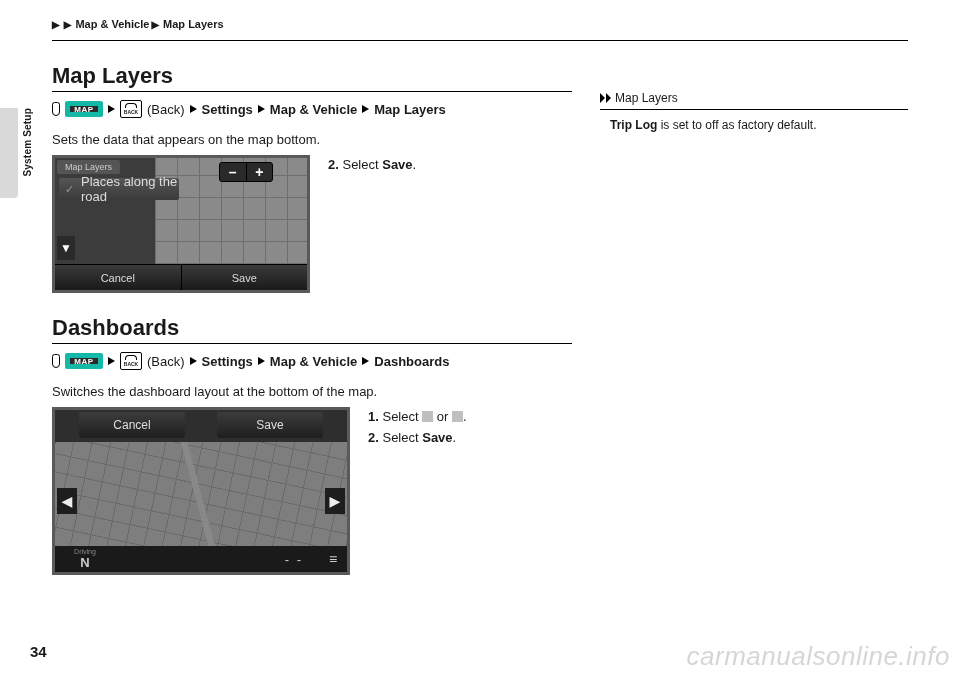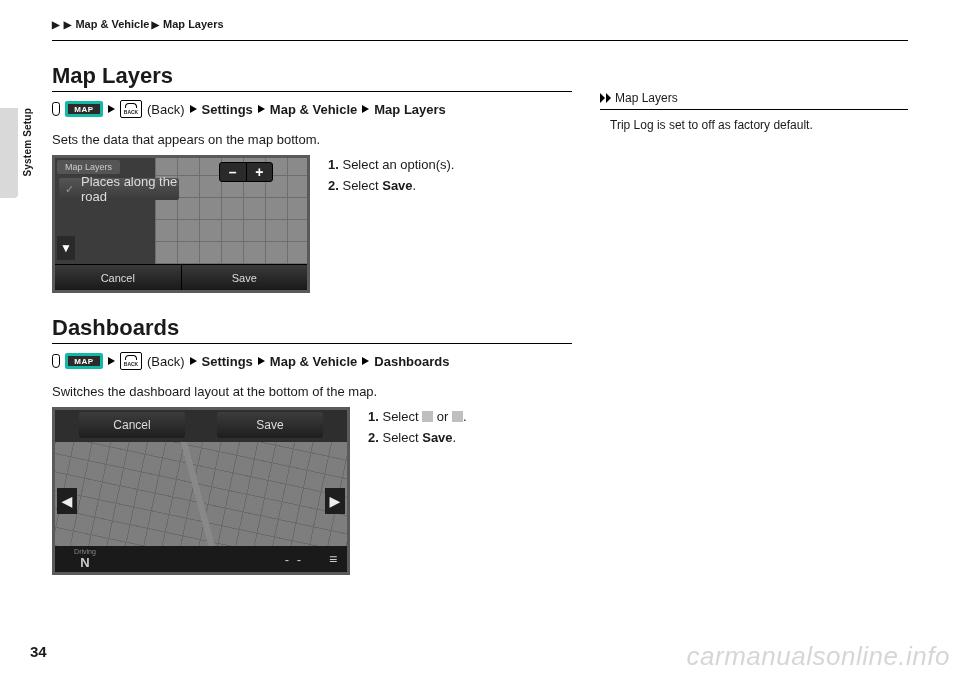--- a/index.html
+++ b/index.html
@@ -97,7 +97,7 @@
     justify-content: center;
     width: 38px; height: 16px;
     background: #2b2b2b;
-    border: 3px solid #14b8a6;
+    border: 5px solid #14b8a6;
     border-radius: 2px;
     color: #fff;
     font-size: 8px;

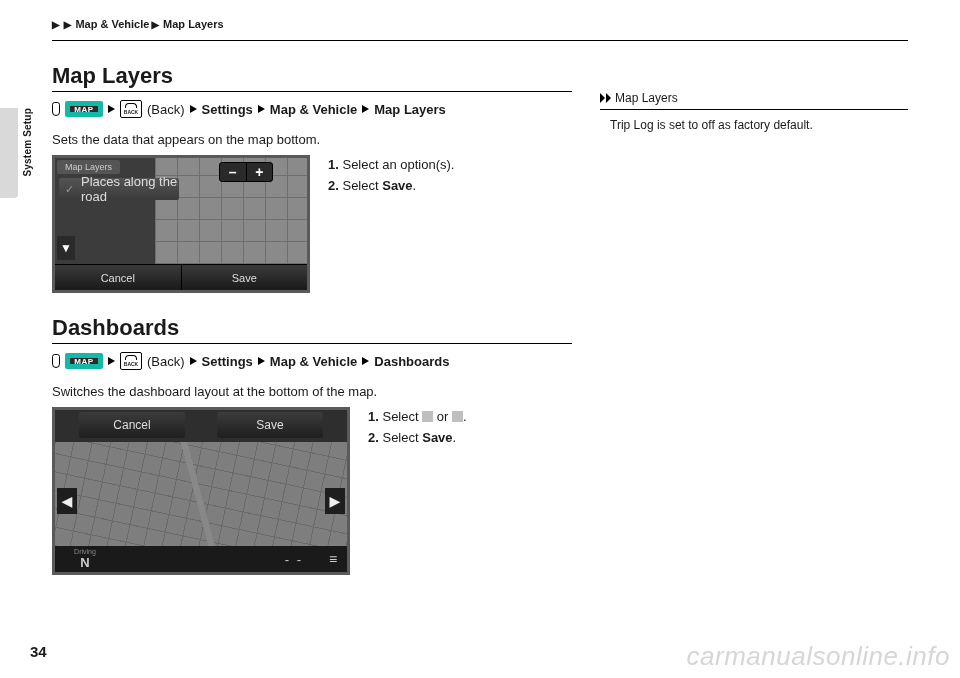--- a/index.html
+++ b/index.html
@@ -325,7 +325,7 @@
   }
   .sidebar-rule { height: 1px; background: #000; margin: 4px 0 8px 0; }
   .sidebar-body { font-size: 12px; padding-left: 10px; }
-  .sidebar-body .b { font-weight: 400; text-align: center; }
+  .sidebar-body .b { font-weight: 700; text-align: center; }
   .page-num {
     position: absolute;
     left: 30px;

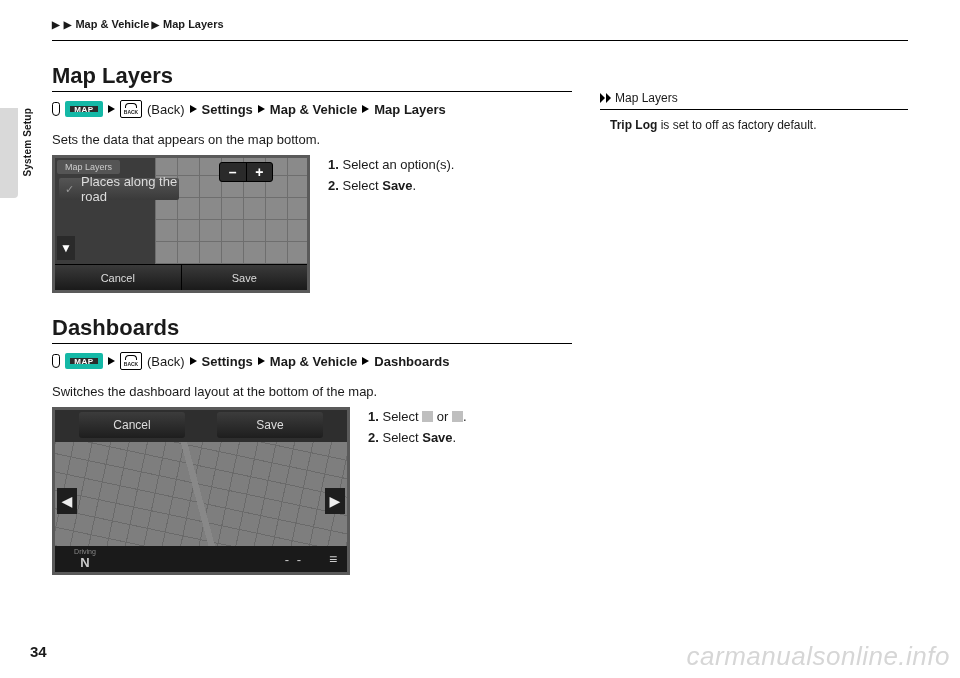--- a/index.html
+++ b/index.html
@@ -404,10 +404,6 @@
         </div>
         <div class="steps">
           <div>
-            <span class="n">1.</span>
-            <span>Select an option(s).</span>
-          </div>
-          <div>
             <span class="n">2.</span>
             <span>Select </span><span class="b">Save</span><span>.</span>
           </div>

